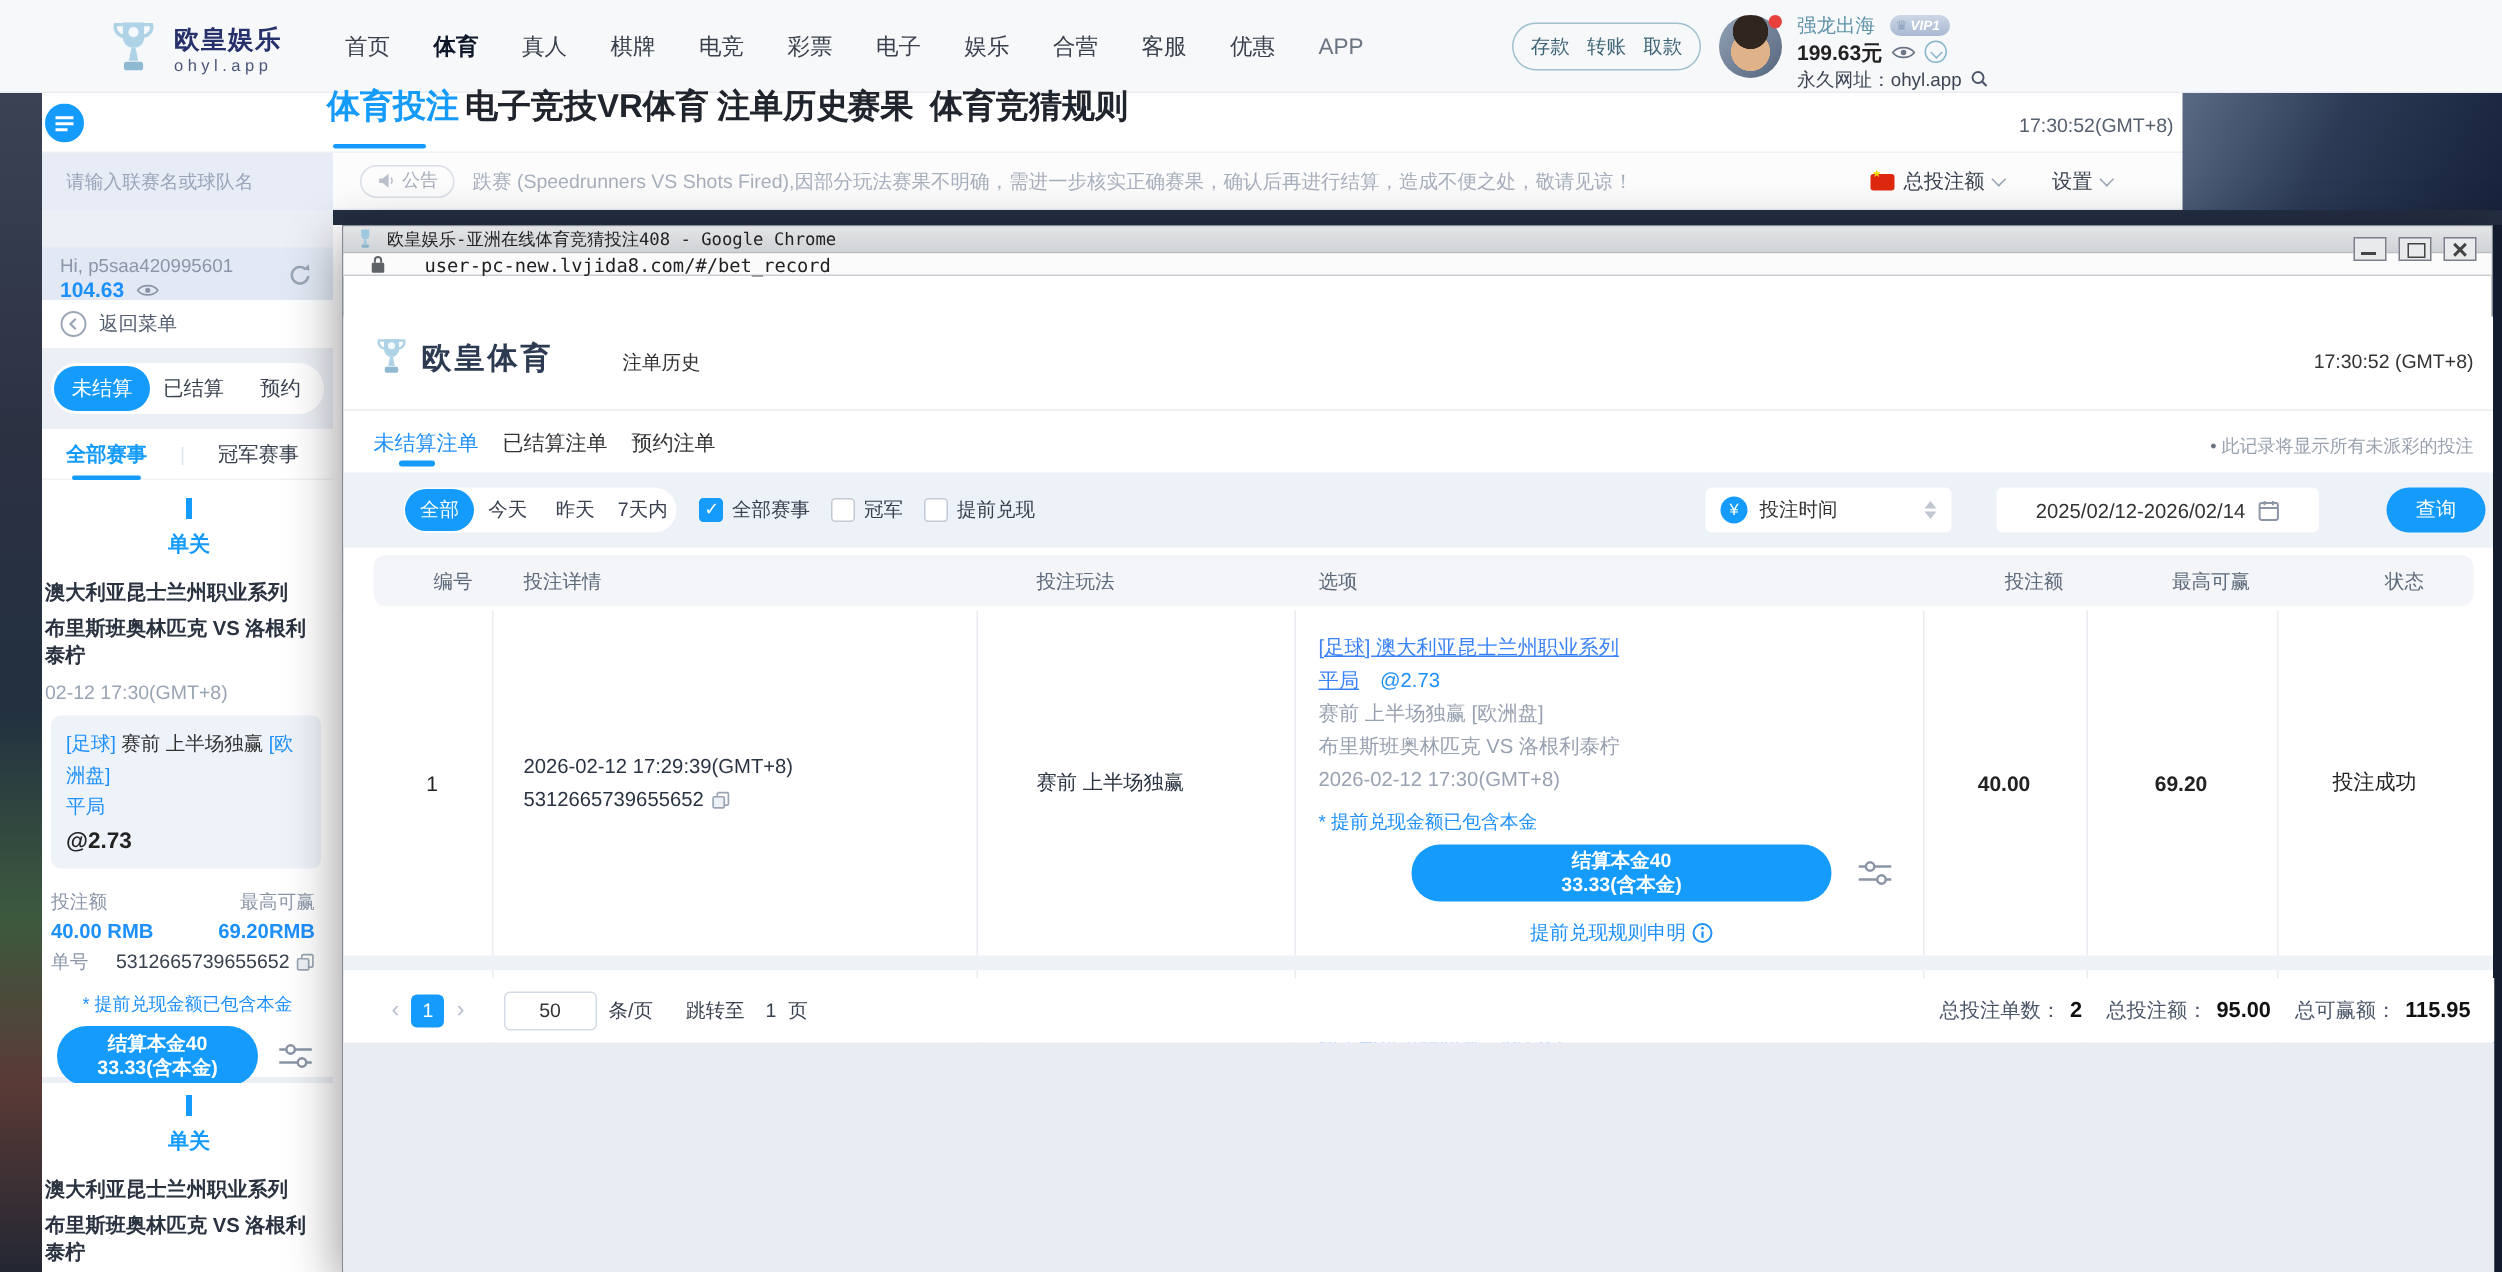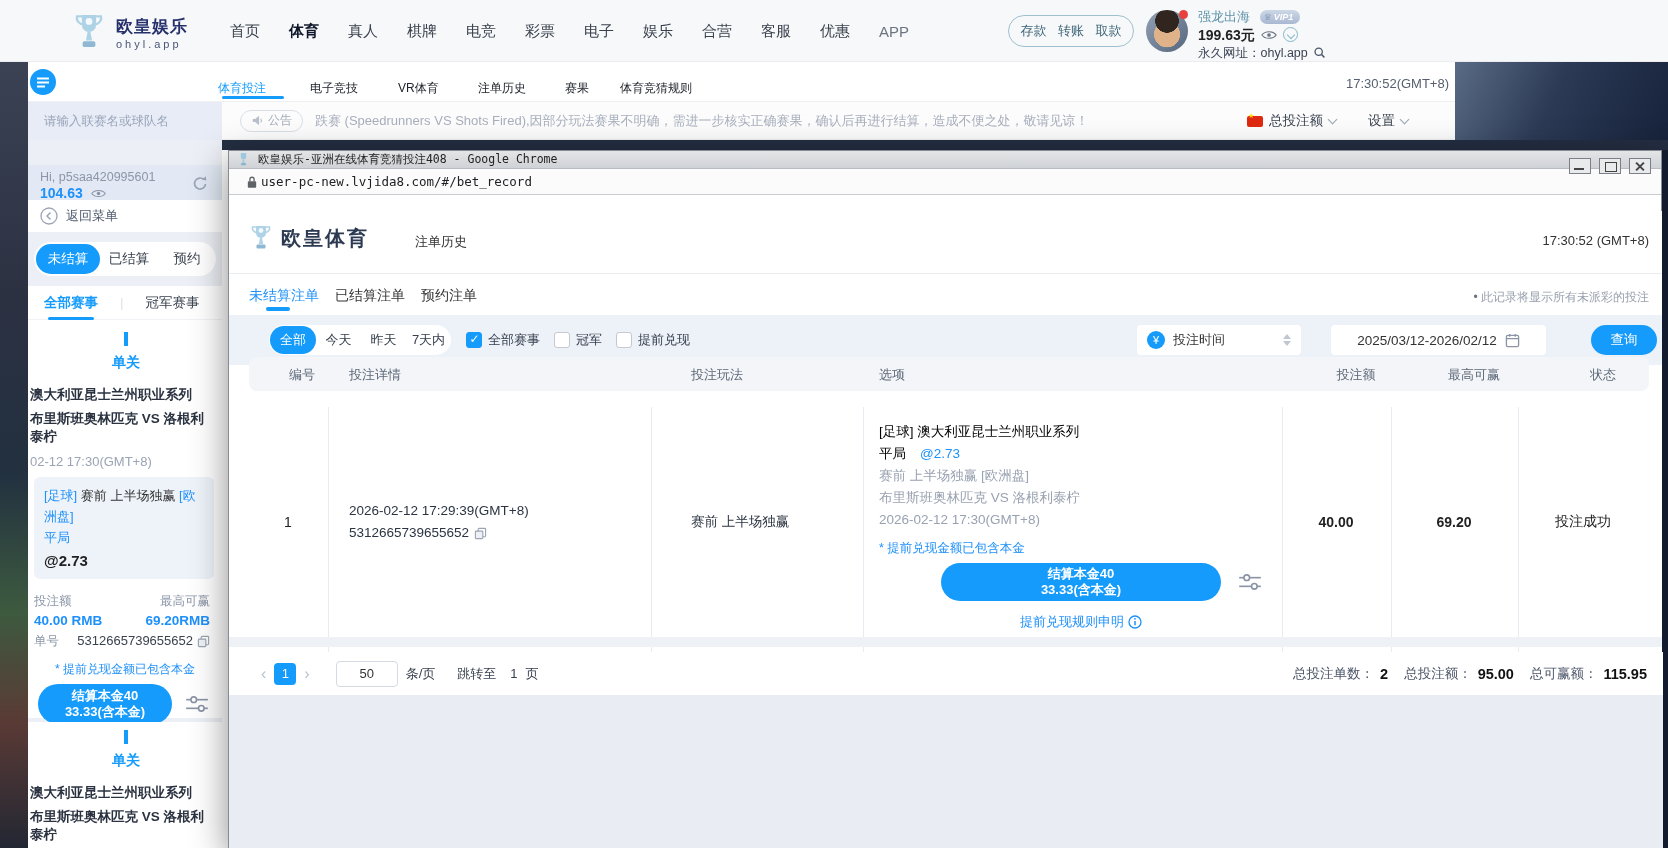--- a/index.html
+++ b/index.html
@@ -39,7 +39,7 @@
   
   .subnav{left:0;top:62px;width:1668px;height:40px;background:#fff;border-bottom:1px solid #eef0f3;}
   .menu-circle{left:30px;top:69px;cursor:pointer;}
-  .subnav-items span{position:absolute;top:80px;font-size:12px;font-weight:normal;color:#20242c;cursor:pointer;white-space:nowrap;}
+  .subnav-items span{position:absolute;top:56px;font-size:22px;font-weight:bold;color:#20242c;cursor:pointer;white-space:nowrap;}
   .subnav-items .active{color:#149bfb;}
   .sub-underline{left:222px;top:96px;width:62px;height:3px;border-radius:2px;background:#149bfb;}
   .subnav-time{top:76px;left:1331px;width:118px;text-align:right;font-size:13px;color:#555f6e;}

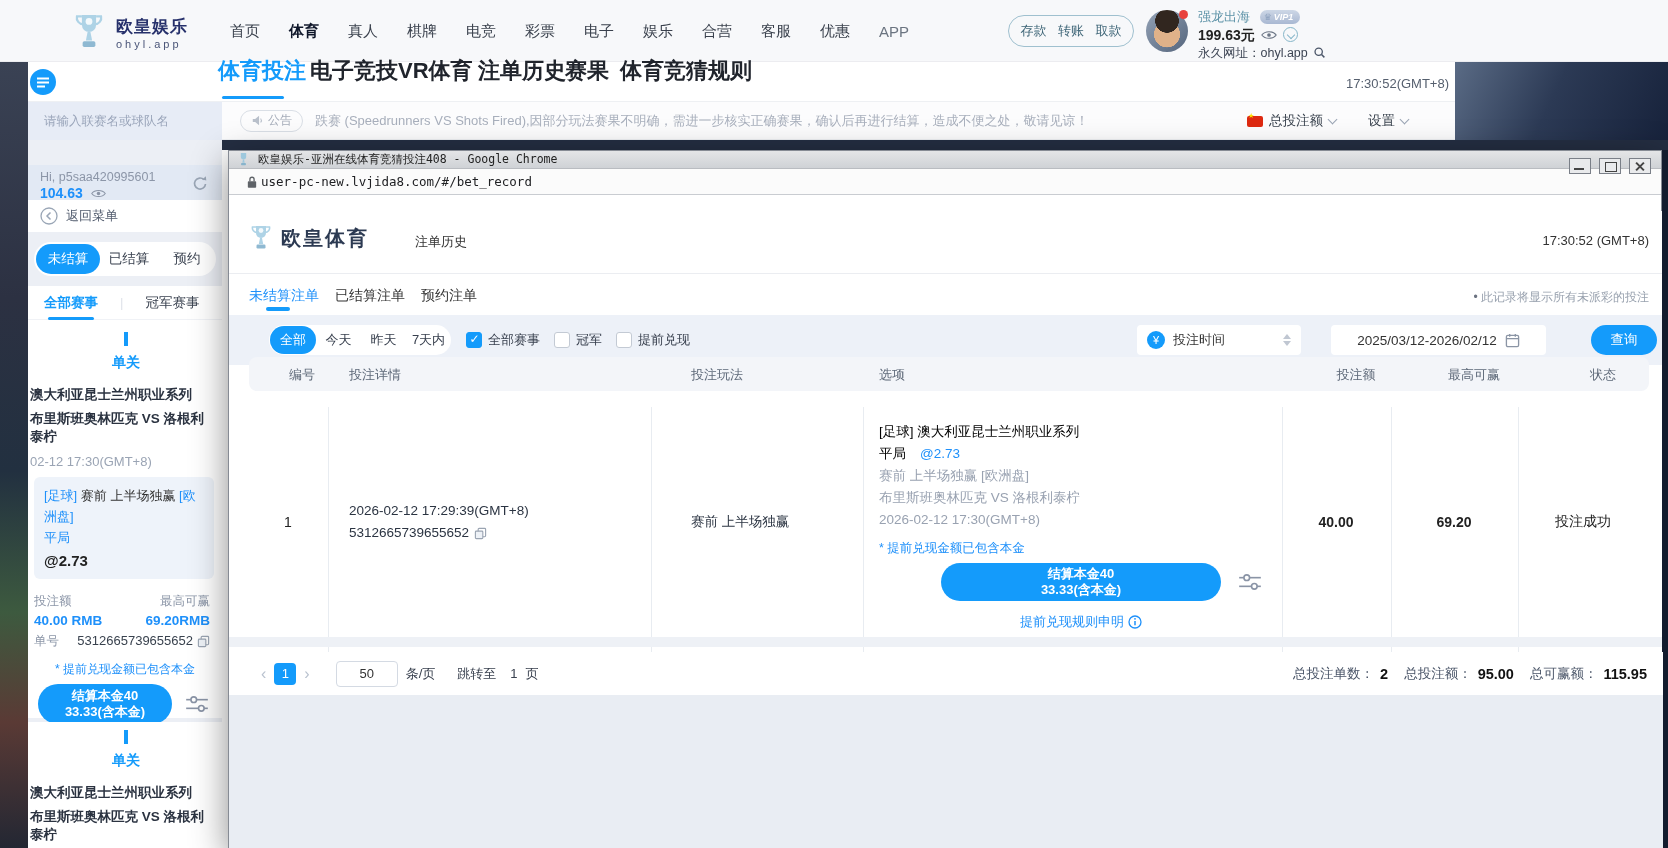--- a/index.html
+++ b/index.html
@@ -115,7 +115,7 @@
   .wbtn.close::before,.wbtn.close::after{content:"";position:absolute;left:9px;top:2px;width:2px;height:11px;background:#444;}
   .wbtn.close::before{transform:rotate(45deg);}
   .wbtn.close::after{transform:rotate(-45deg);}
-  .addrbar{left:0;top:31px;width:100%;height:26px;background:#fbfbfb;border-bottom:1px solid #c9ccd1;display:flex;align-items:center;padding:0 18px;gap:4px;}
+  .addrbar{left:0;top:31px;width:100%;height:15px;background:#fbfbfb;border-bottom:1px solid #c9ccd1;display:flex;align-items:center;padding:0 18px;gap:26px;}
   .url{font-family:"DejaVu Sans Mono",monospace;font-size:12.5px;color:#202124;}
 
   .wc{position:absolute;left:0;top:60px;width:1434px;height:638px;background:#fff;overflow:hidden;}

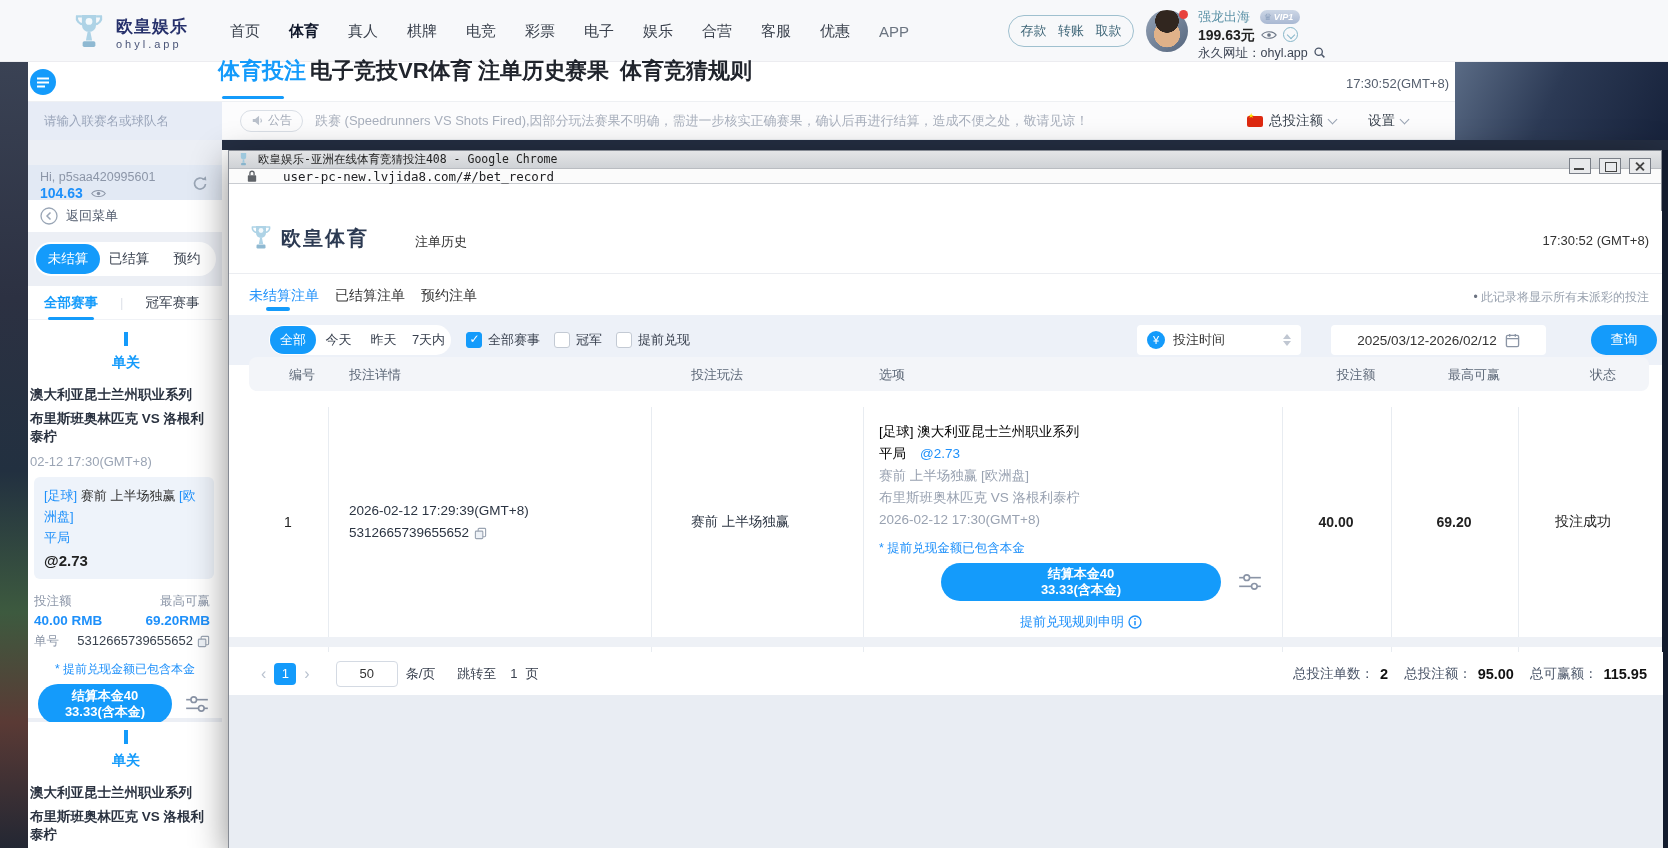--- a/index.html
+++ b/index.html
@@ -507,7 +507,7 @@
           </span>
       </div>
       <div class="abs datebox">
-        <span class="d">2025/03/12-2026/02/12</span>
+        <span class="d">2025/02/12-2026/02/14</span>
         <span>
             <svg width="15" height="15" viewBox="0 0 16 16">
               <rect x="1.5" y="2.5" width="13" height="12" rx="1.5" fill="none" stroke="#8b95a5" stroke-width="1.4"></rect>

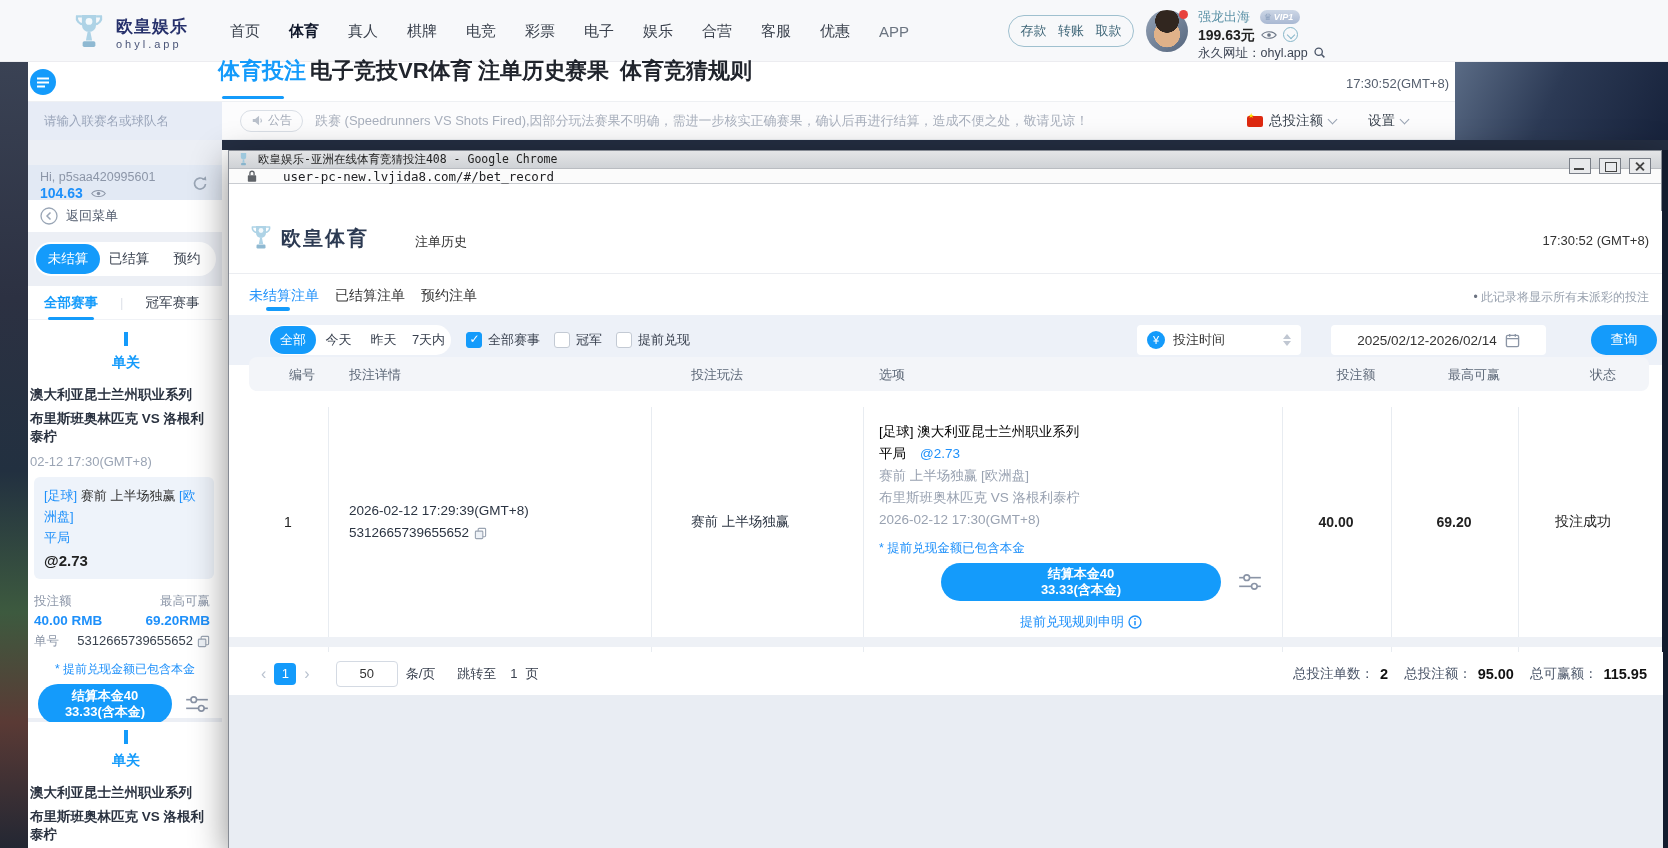--- a/index.html
+++ b/index.html
@@ -151,7 +151,7 @@
   .datebox .d{font-size:13.5px;color:#333;}
   .querybtn{left:1362px;top:10px;width:66px;height:30px;background:#149bfb;border:none;border-radius:15px;color:#fff;font-size:13.5px;cursor:pointer;}
 
-  .thead{left:20px;top:146px;width:1400px;height:34px;background:#f3f5f9;border-radius:8px;}
+  .thead{left:20px;top:159px;width:1400px;height:34px;background:#f3f5f9;border-radius:8px;}
   .thead span{position:absolute;top:9px;font-size:13px;color:#5d6878;}
   .th-c{transform:translateX(-50%);}
 

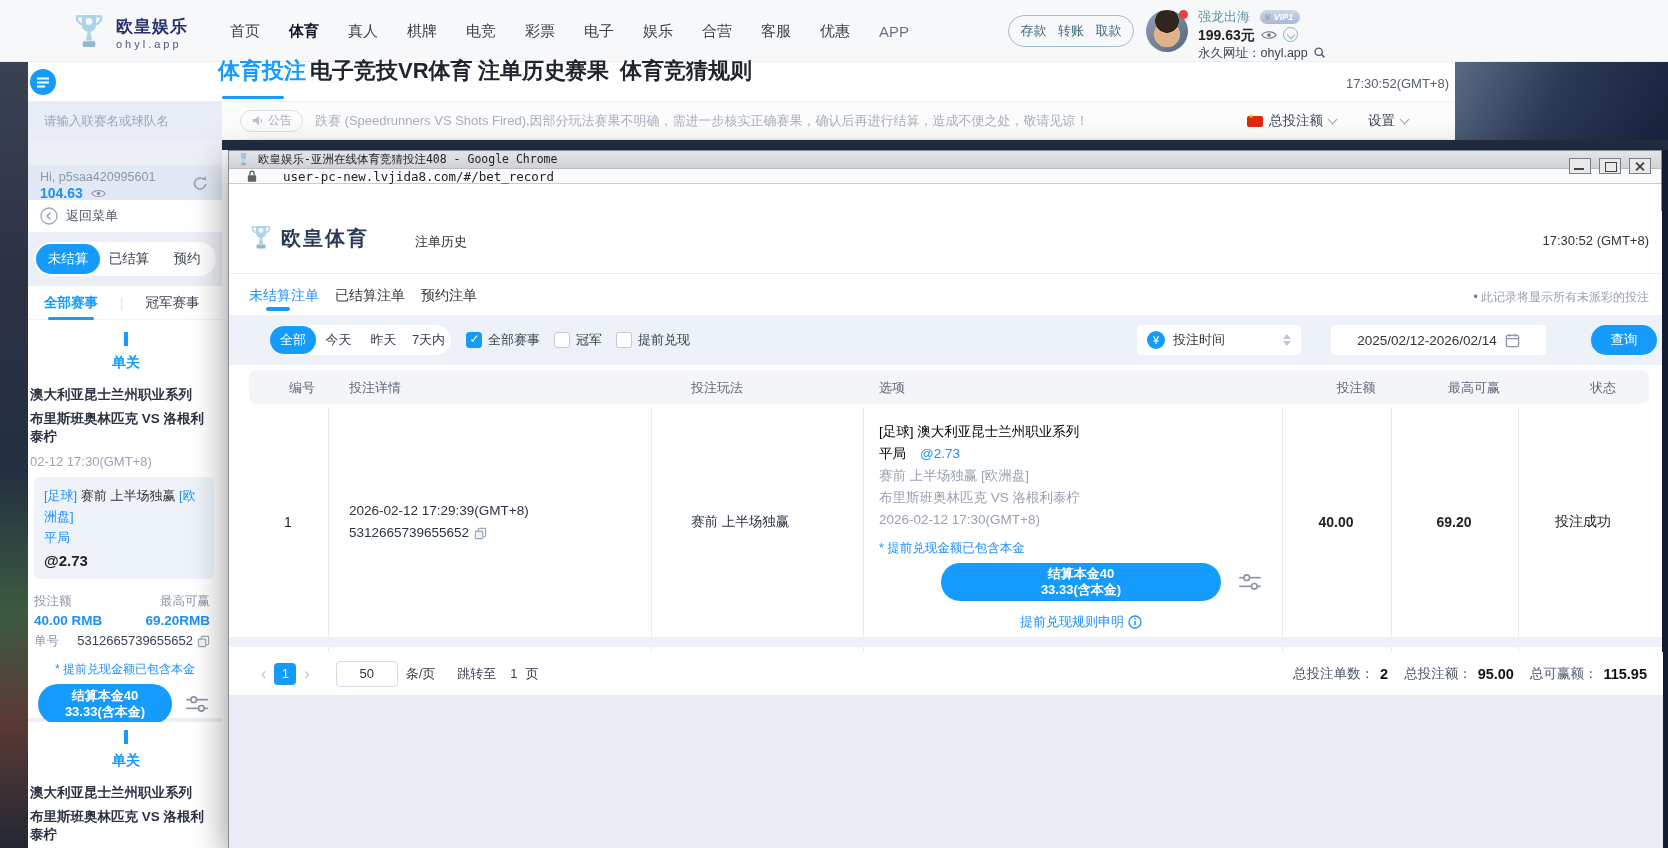--- a/index.html
+++ b/index.html
@@ -167,7 +167,7 @@
   .tickrow{display:flex;align-items:center;gap:5px;}
   .play{position:absolute;left:462px;top:50%;transform:translateY(-50%);font-size:13.5px;color:#2b3442;}
   .opt{position:absolute;left:650px;top:14px;width:420px;line-height:22px;font-size:13.5px;}
-  .opt .dark{color:#000000;}
+  .opt .dark{color:#3b82f6;text-decoration:underline;}
   .opt .gray{color:#99a2b1;}
   .opt .odds{color:#1e90fa;margin-left:14px;}
   .opt .note{color:#1e90fa;font-size:12.5px;margin-top:6px;}

